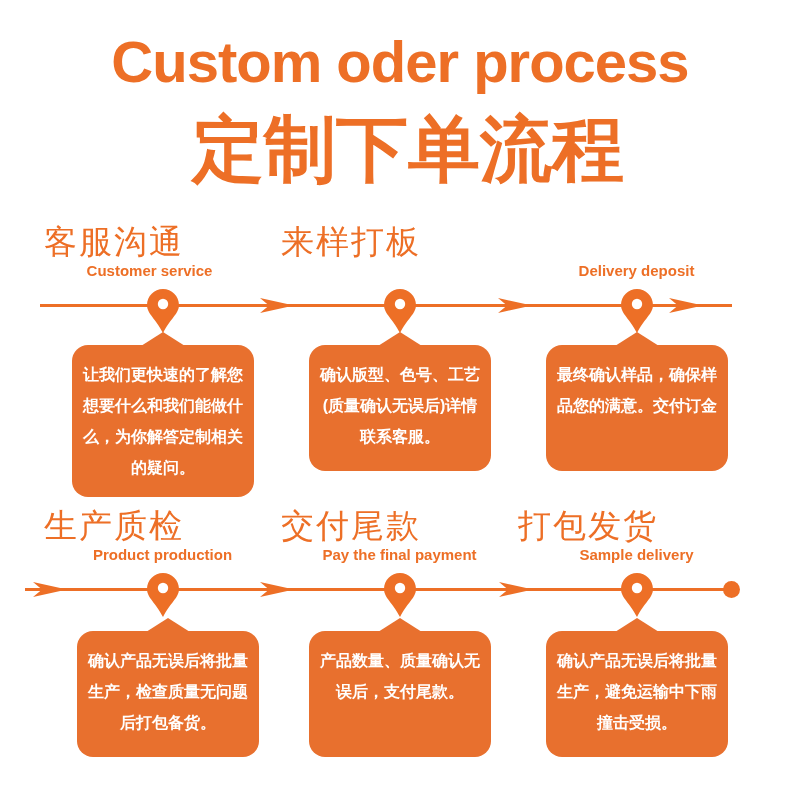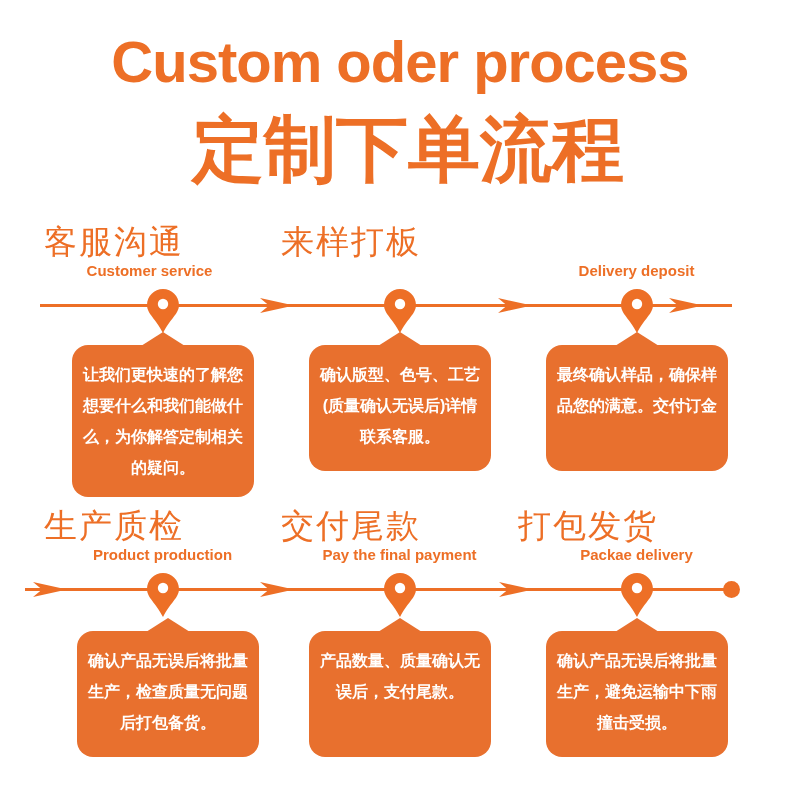--- a/index.html
+++ b/index.html
@@ -79,7 +79,7 @@
   <div class="zh" style="left:281px;top:504px">交付尾款</div>
   <div class="en" style="left:281px;top:546px">Pay the final payment</div>
   <div class="zh" style="left:518px;top:504px">打包发货</div>
-  <div class="en" style="left:518px;top:546px">Packae delivery</div>
+  <div class="en" style="left:518px;top:546px">Sample delivery</div>
 
   <div class="flow-line" style="left:25px;top:588px;width:700px"></div>
 

